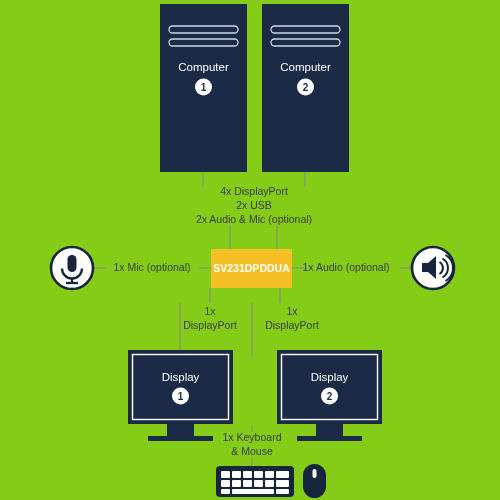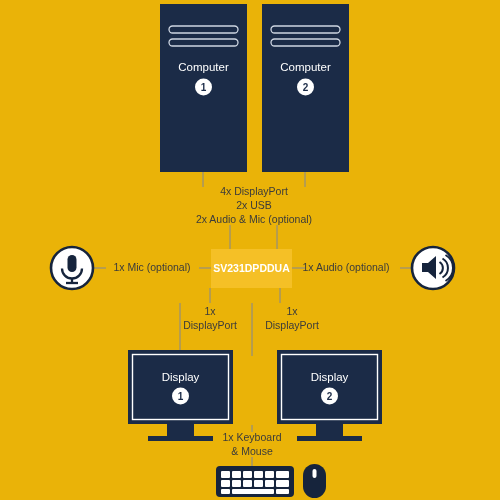--- a/index.html
+++ b/index.html
@@ -14,7 +14,7 @@
     position: relative;
     width: 500px;
     height: 500px;
-    background: #eab308;
+    background: #84cc16;
     overflow: hidden;
   }
   #diagram-svg {

